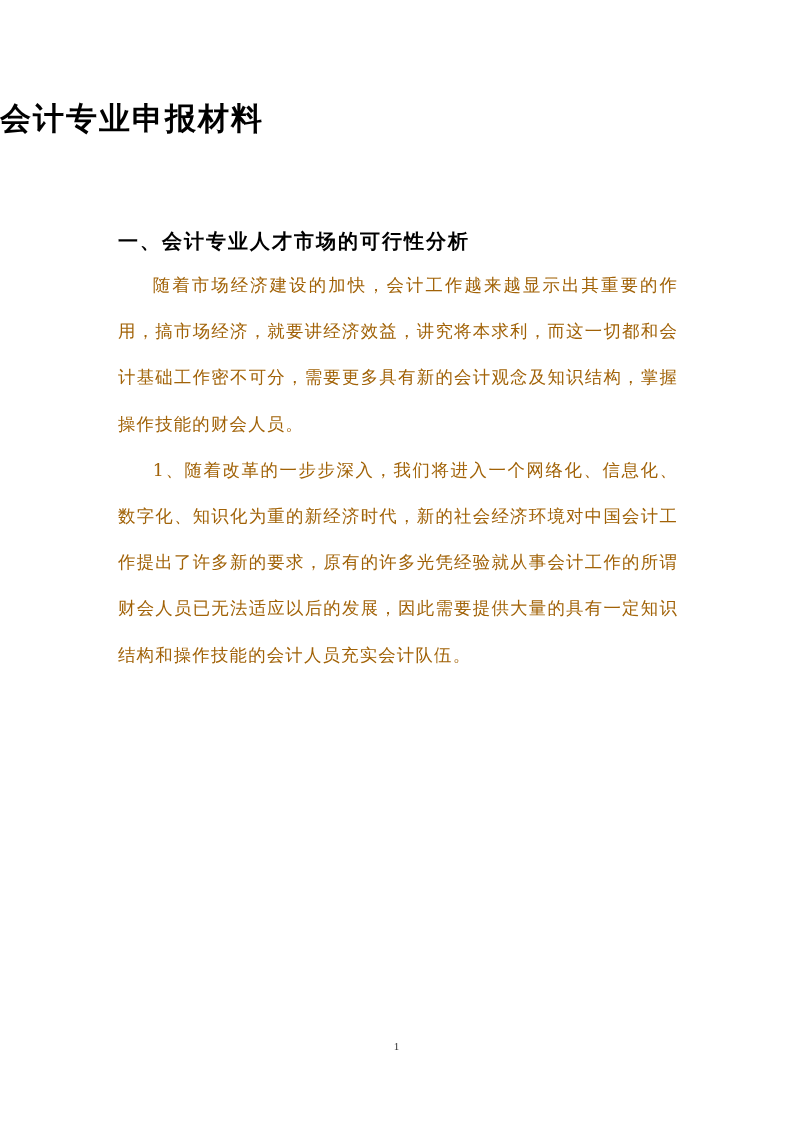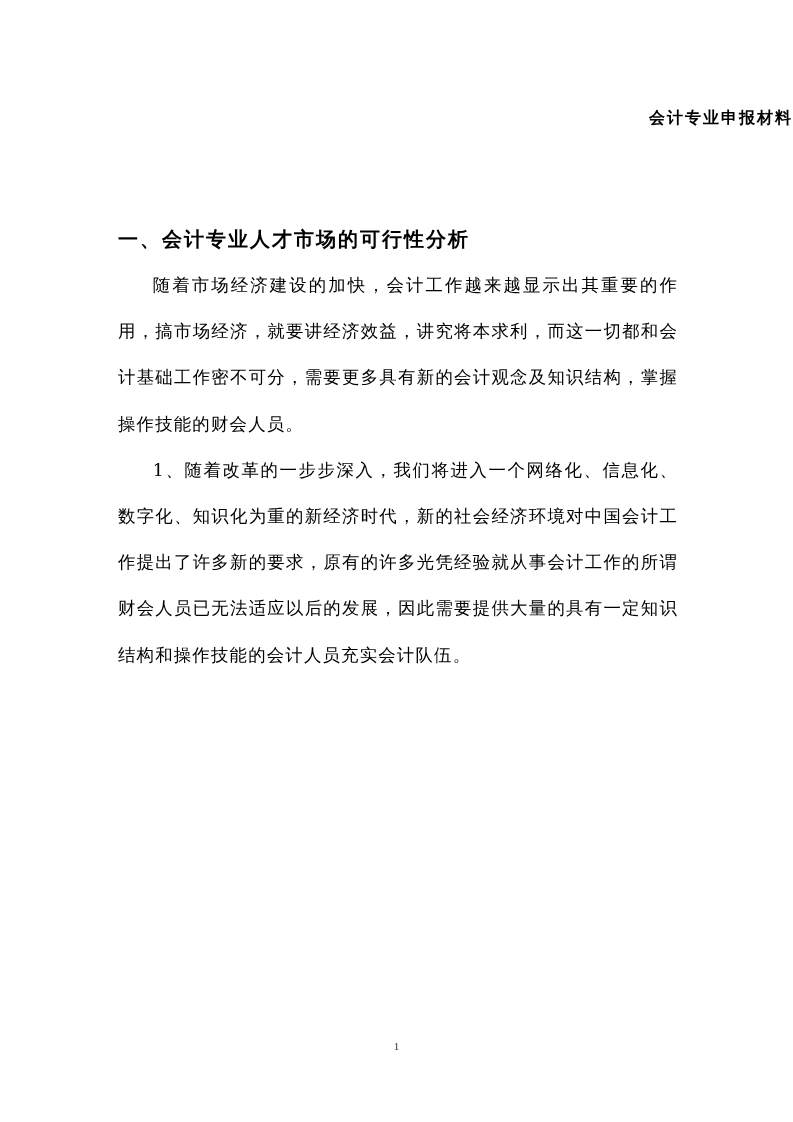--- a/index.html
+++ b/index.html
@@ -6,8 +6,8 @@
   body { width: 793px; height: 1122px; position: relative; overflow: hidden;
          font-family: "DejaVu Serif", "Liberation Serif", serif; color: #000; }
   .page { position: absolute; left: 0; top: 0; width: 793px; height: 1122px; background: #fff; }
-  .title { position: absolute; left: 0; width: 793px; top: 100px; text-align: right;
-           font-family: "DejaVu Sans", sans-serif; font-weight: bold; font-size: 16px; letter-spacing: 2px; line-height: 36px; }
+  .title { position: absolute; left: 0; width: 793px; top: 100px; text-align: left;
+           font-family: "DejaVu Sans", sans-serif; font-weight: bold; font-size: 31px; letter-spacing: 2px; line-height: 36px; }
   .part { position: absolute; left: 122px; top: 163px; font-family: "DejaVu Sans", sans-serif;
           font-weight: bold; font-size: 20px; line-height: 30px; white-space: pre; letter-spacing: 2px; }
   .section { position: absolute; left: 118px; top: 225px; font-family: Liberation Mono, monospace;

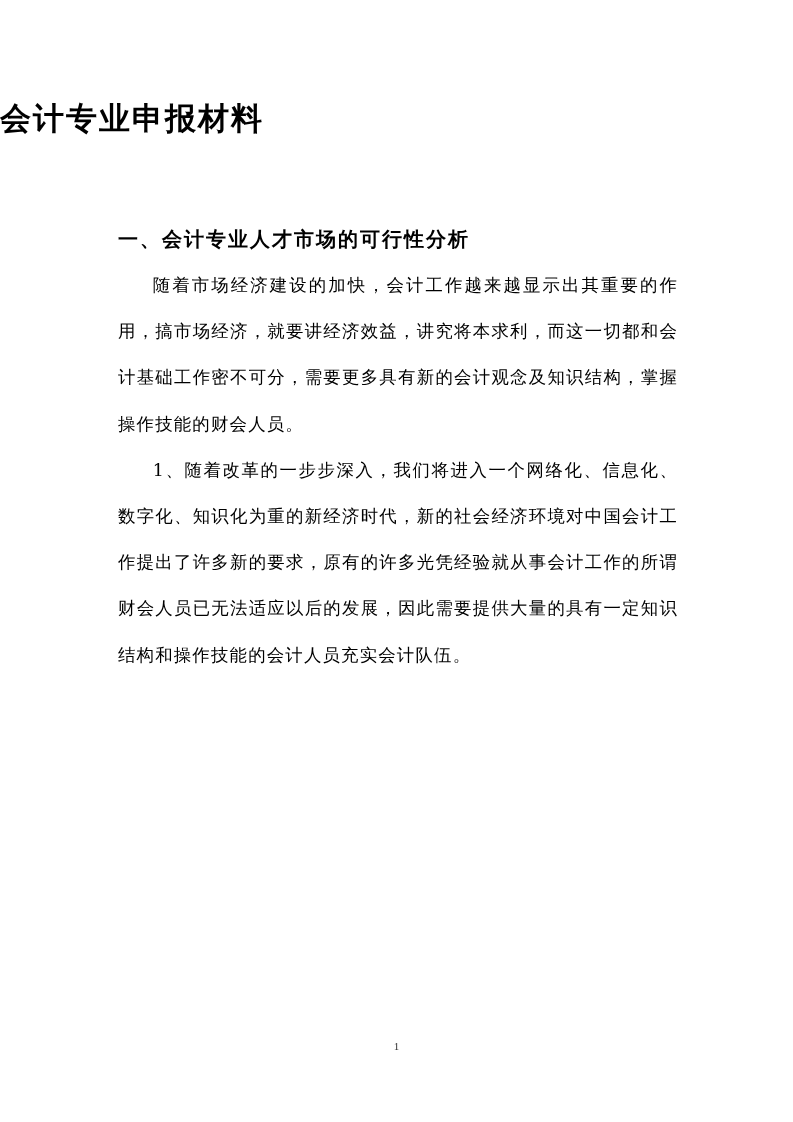--- a/index.html
+++ b/index.html
@@ -10,7 +10,7 @@
            font-family: "DejaVu Sans", sans-serif; font-weight: bold; font-size: 31px; letter-spacing: 2px; line-height: 36px; }
   .part { position: absolute; left: 122px; top: 163px; font-family: "DejaVu Sans", sans-serif;
           font-weight: bold; font-size: 20px; line-height: 30px; white-space: pre; letter-spacing: 2px; }
-  .section { position: absolute; left: 118px; top: 225px; font-family: Liberation Mono, monospace;
+  .section { position: absolute; left: 118px; top: 225px; font-family: Liberation Serif, serif;
              font-weight: bold; font-size: 20px; line-height: 32px; letter-spacing: 2px; }
   .body { position: absolute; left: 118px; top: 262px; width: 560px; }
   .para { font-size: 17.4px; line-height: 46.2px; text-align: justify; text-justify: inter-character;

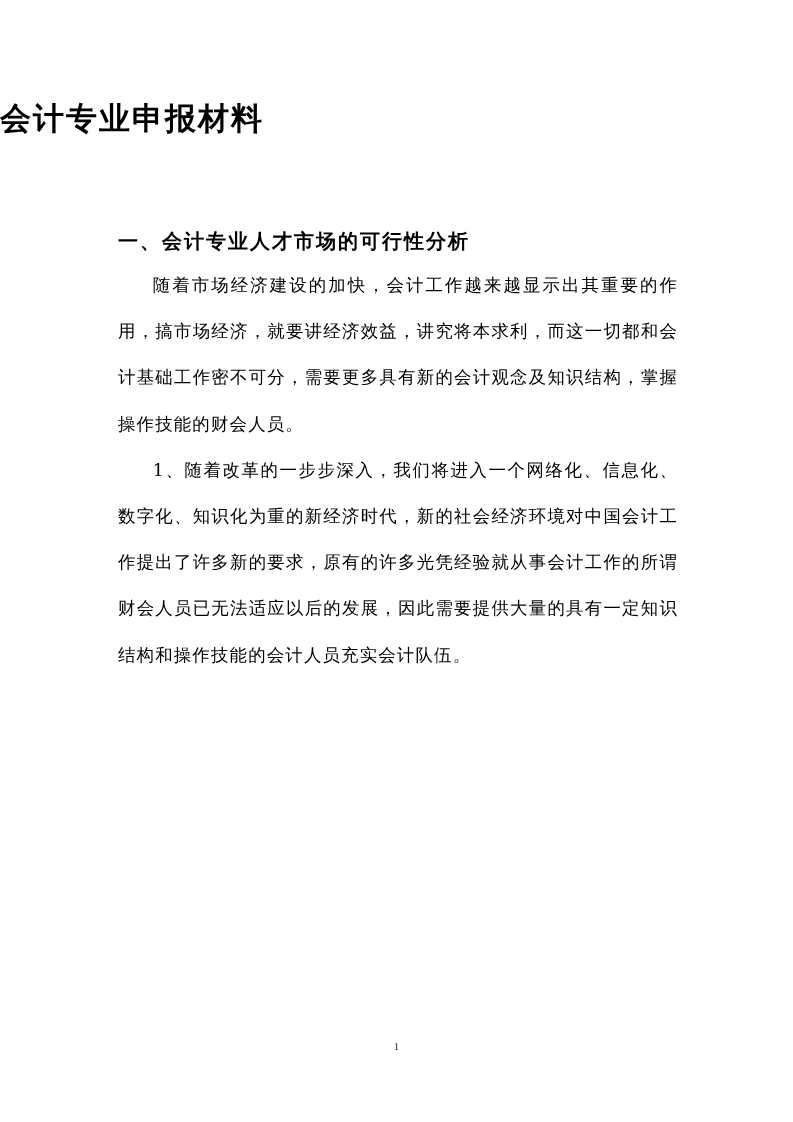--- a/index.html
+++ b/index.html
@@ -14,7 +14,7 @@
              font-weight: bold; font-size: 20px; line-height: 32px; letter-spacing: 2px; }
   .body { position: absolute; left: 118px; top: 262px; width: 560px; }
   .para { font-size: 17.4px; line-height: 46.2px; text-align: justify; text-justify: inter-character;
-          text-indent: 2em; margin: 0; letter-spacing: 1.2px; color: #000000; }
+          text-indent: 2em; margin: 0; letter-spacing: 1.2px; color: #a16207; }
   .page-number { position: absolute; left: 0; width: 793px; top: 1040px; text-align: center;
                  font-family: "Liberation Serif", serif; font-size: 11px; color: #333; }
 </style>

